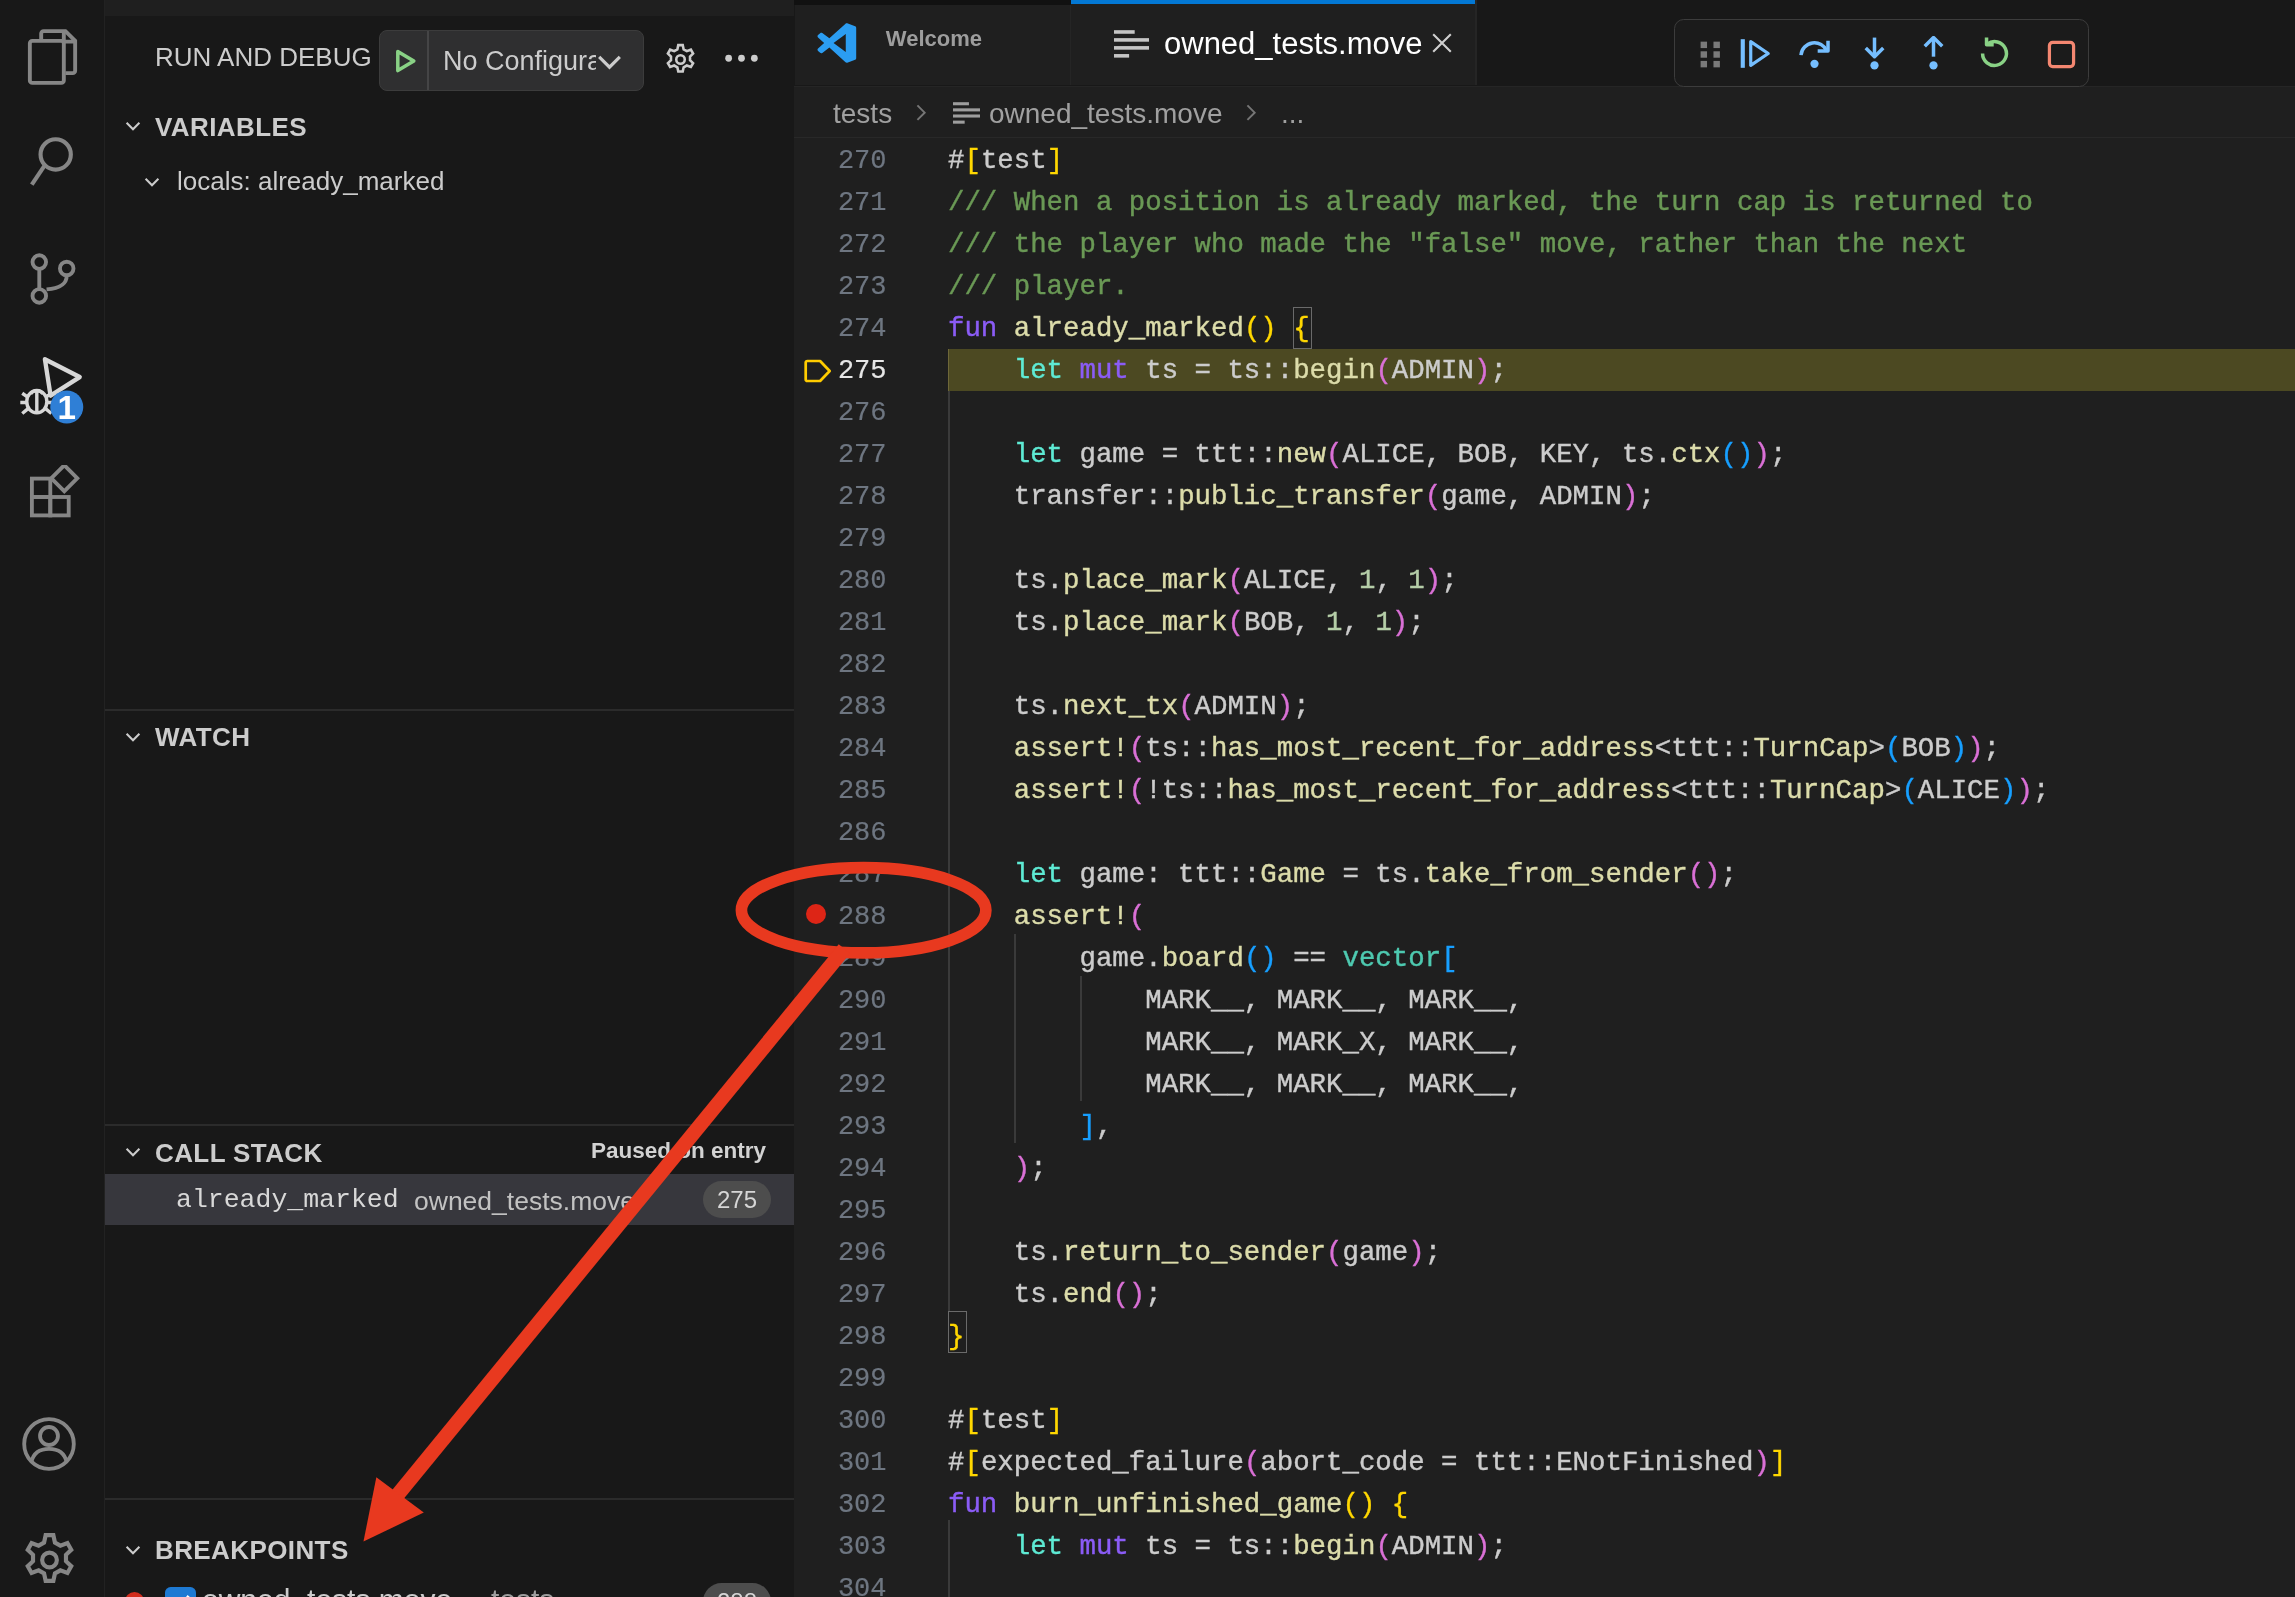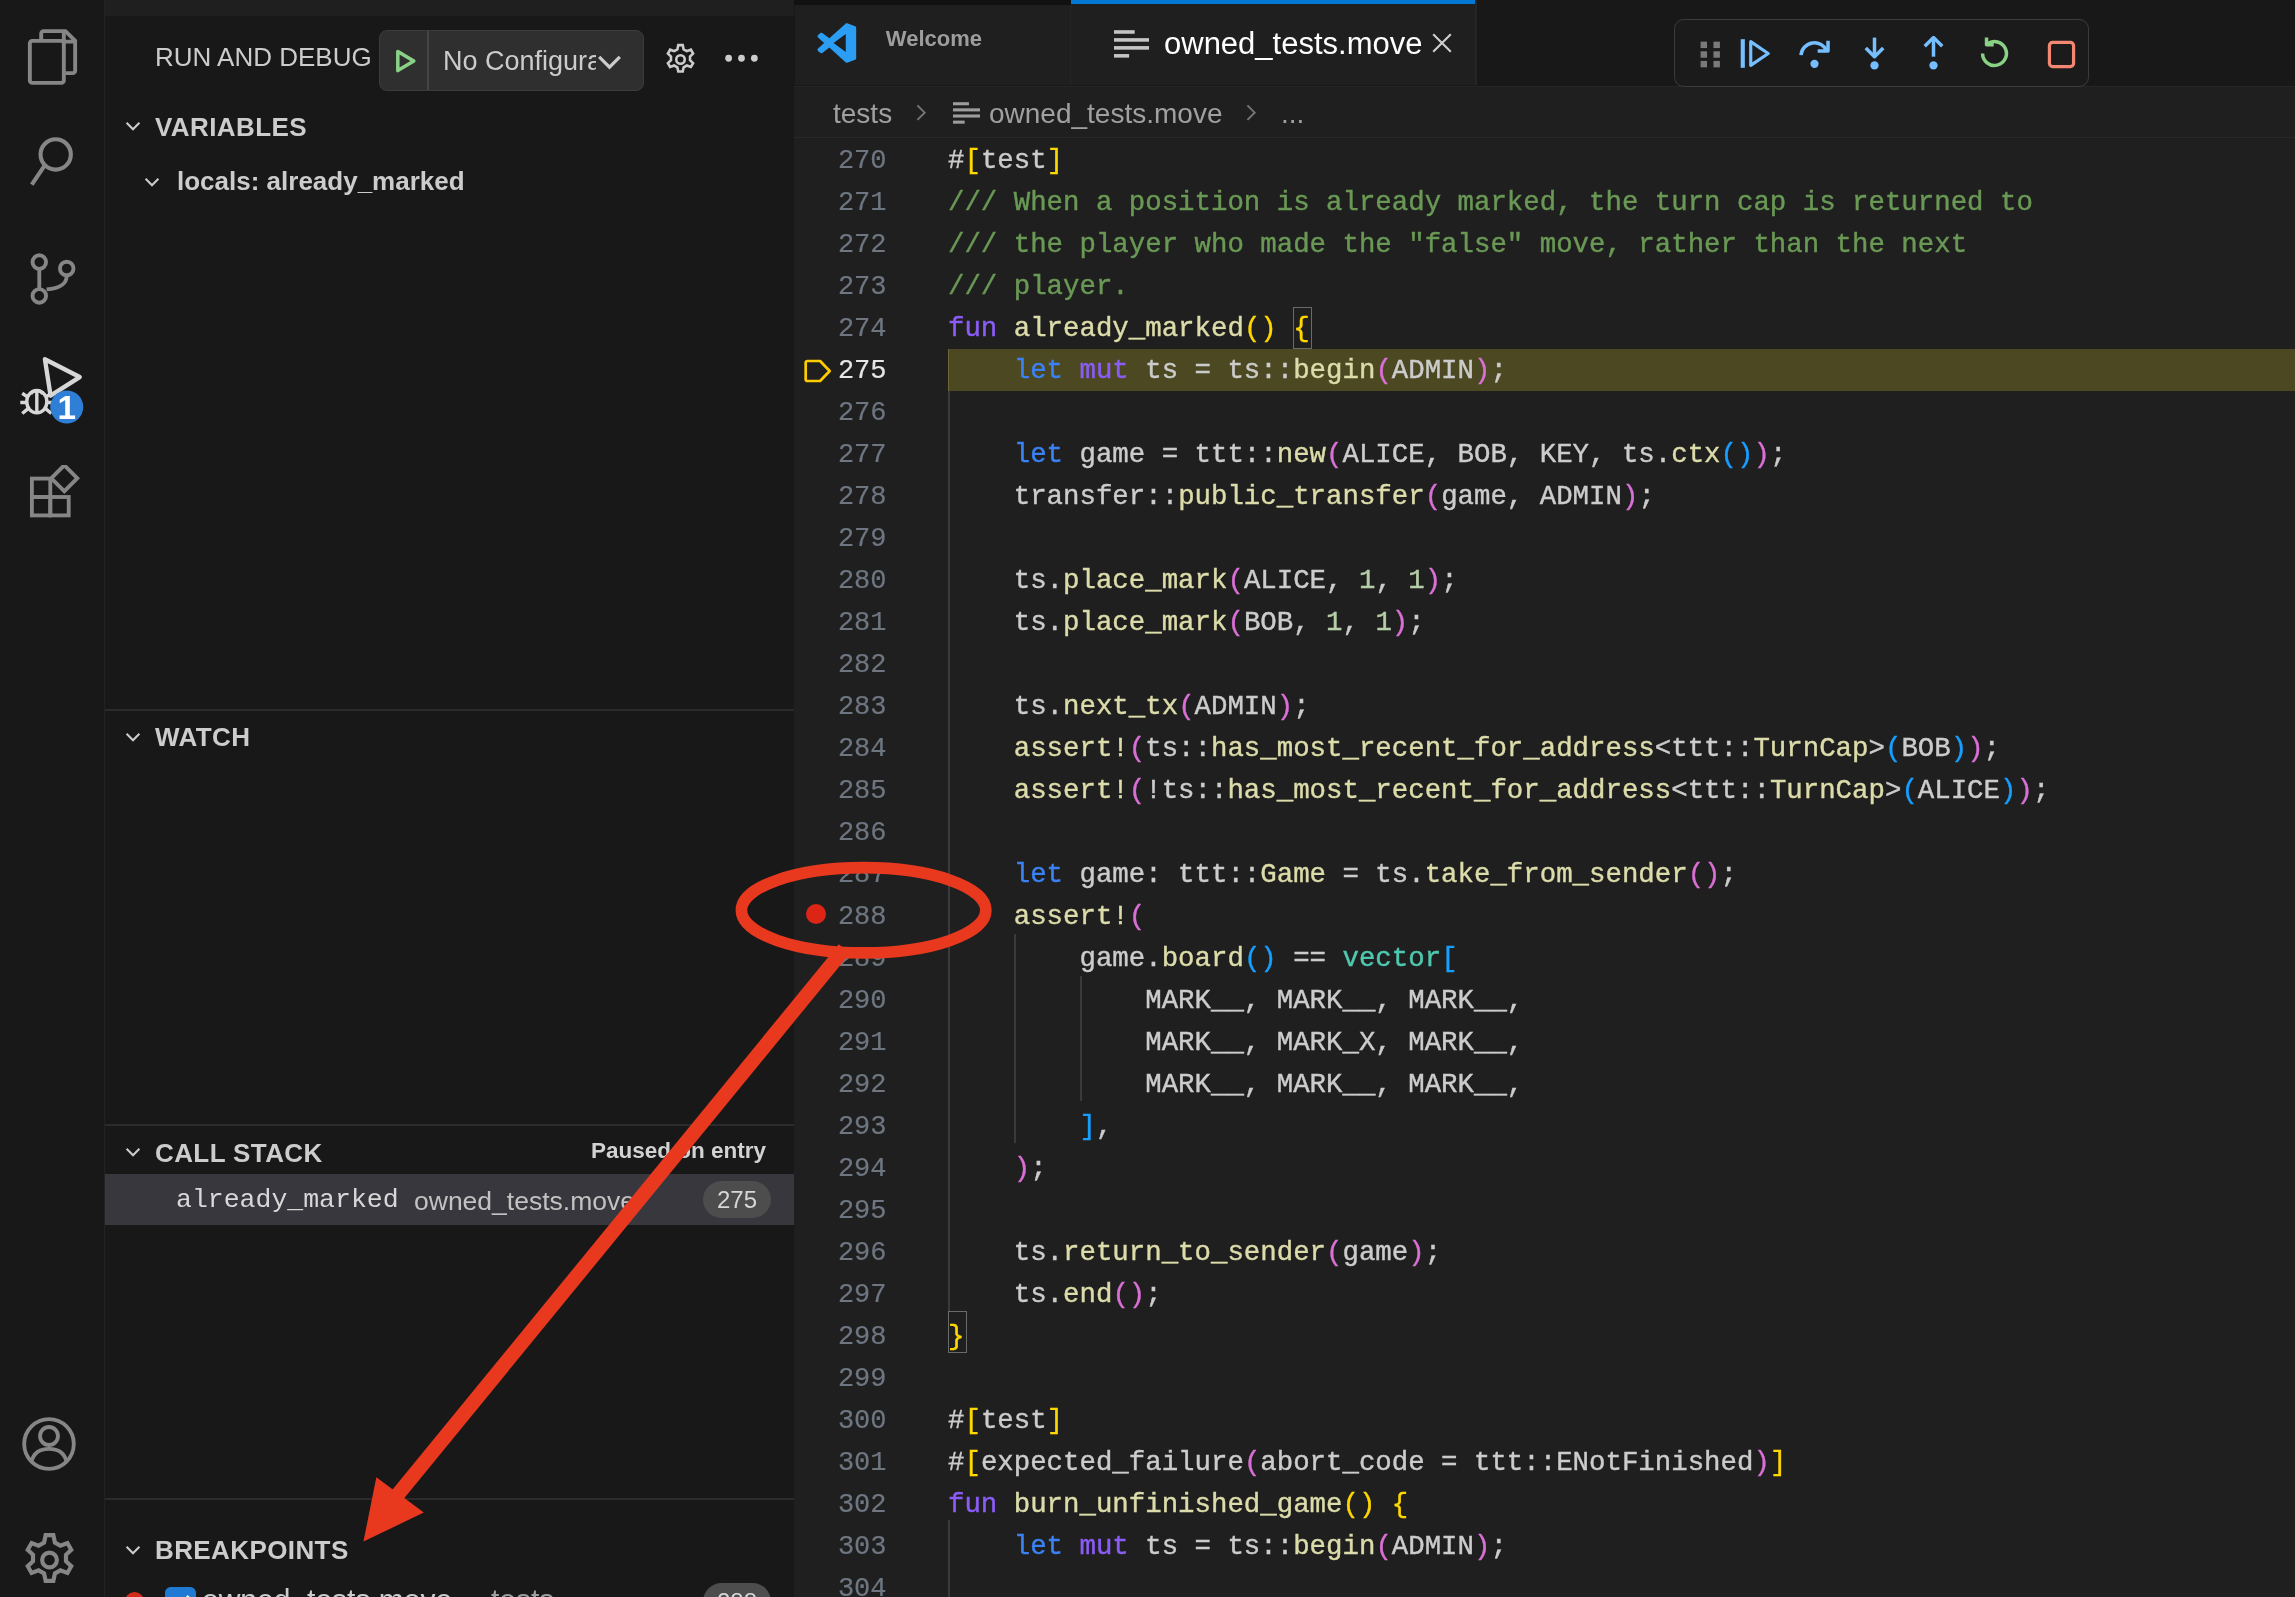--- a/index.html
+++ b/index.html
@@ -294,7 +294,7 @@
     <svg class="chev" style="left:35px;top:154px" viewBox="0 0 30 30" fill="none" stroke="#cccccc" stroke-width="2.6">
         <path d="M7 11 L15 19 L23 11"></path>
       </svg>
-    <div class="abs" style="left:72px;top:150px;font-size:26px;font-weight:bold;color:#cccccc;">locals: already_marked</div>
+    <div class="abs" style="left:72px;top:150px;font-size:26px;font-weight:normal;color:#cccccc;">locals: already_marked</div>
 
     <div class="divider" style="top:693px"></div>
     <svg class="chev" style="left:16px;top:709px" viewBox="0 0 30 30" fill="none" stroke="#cccccc" stroke-width="2.6">

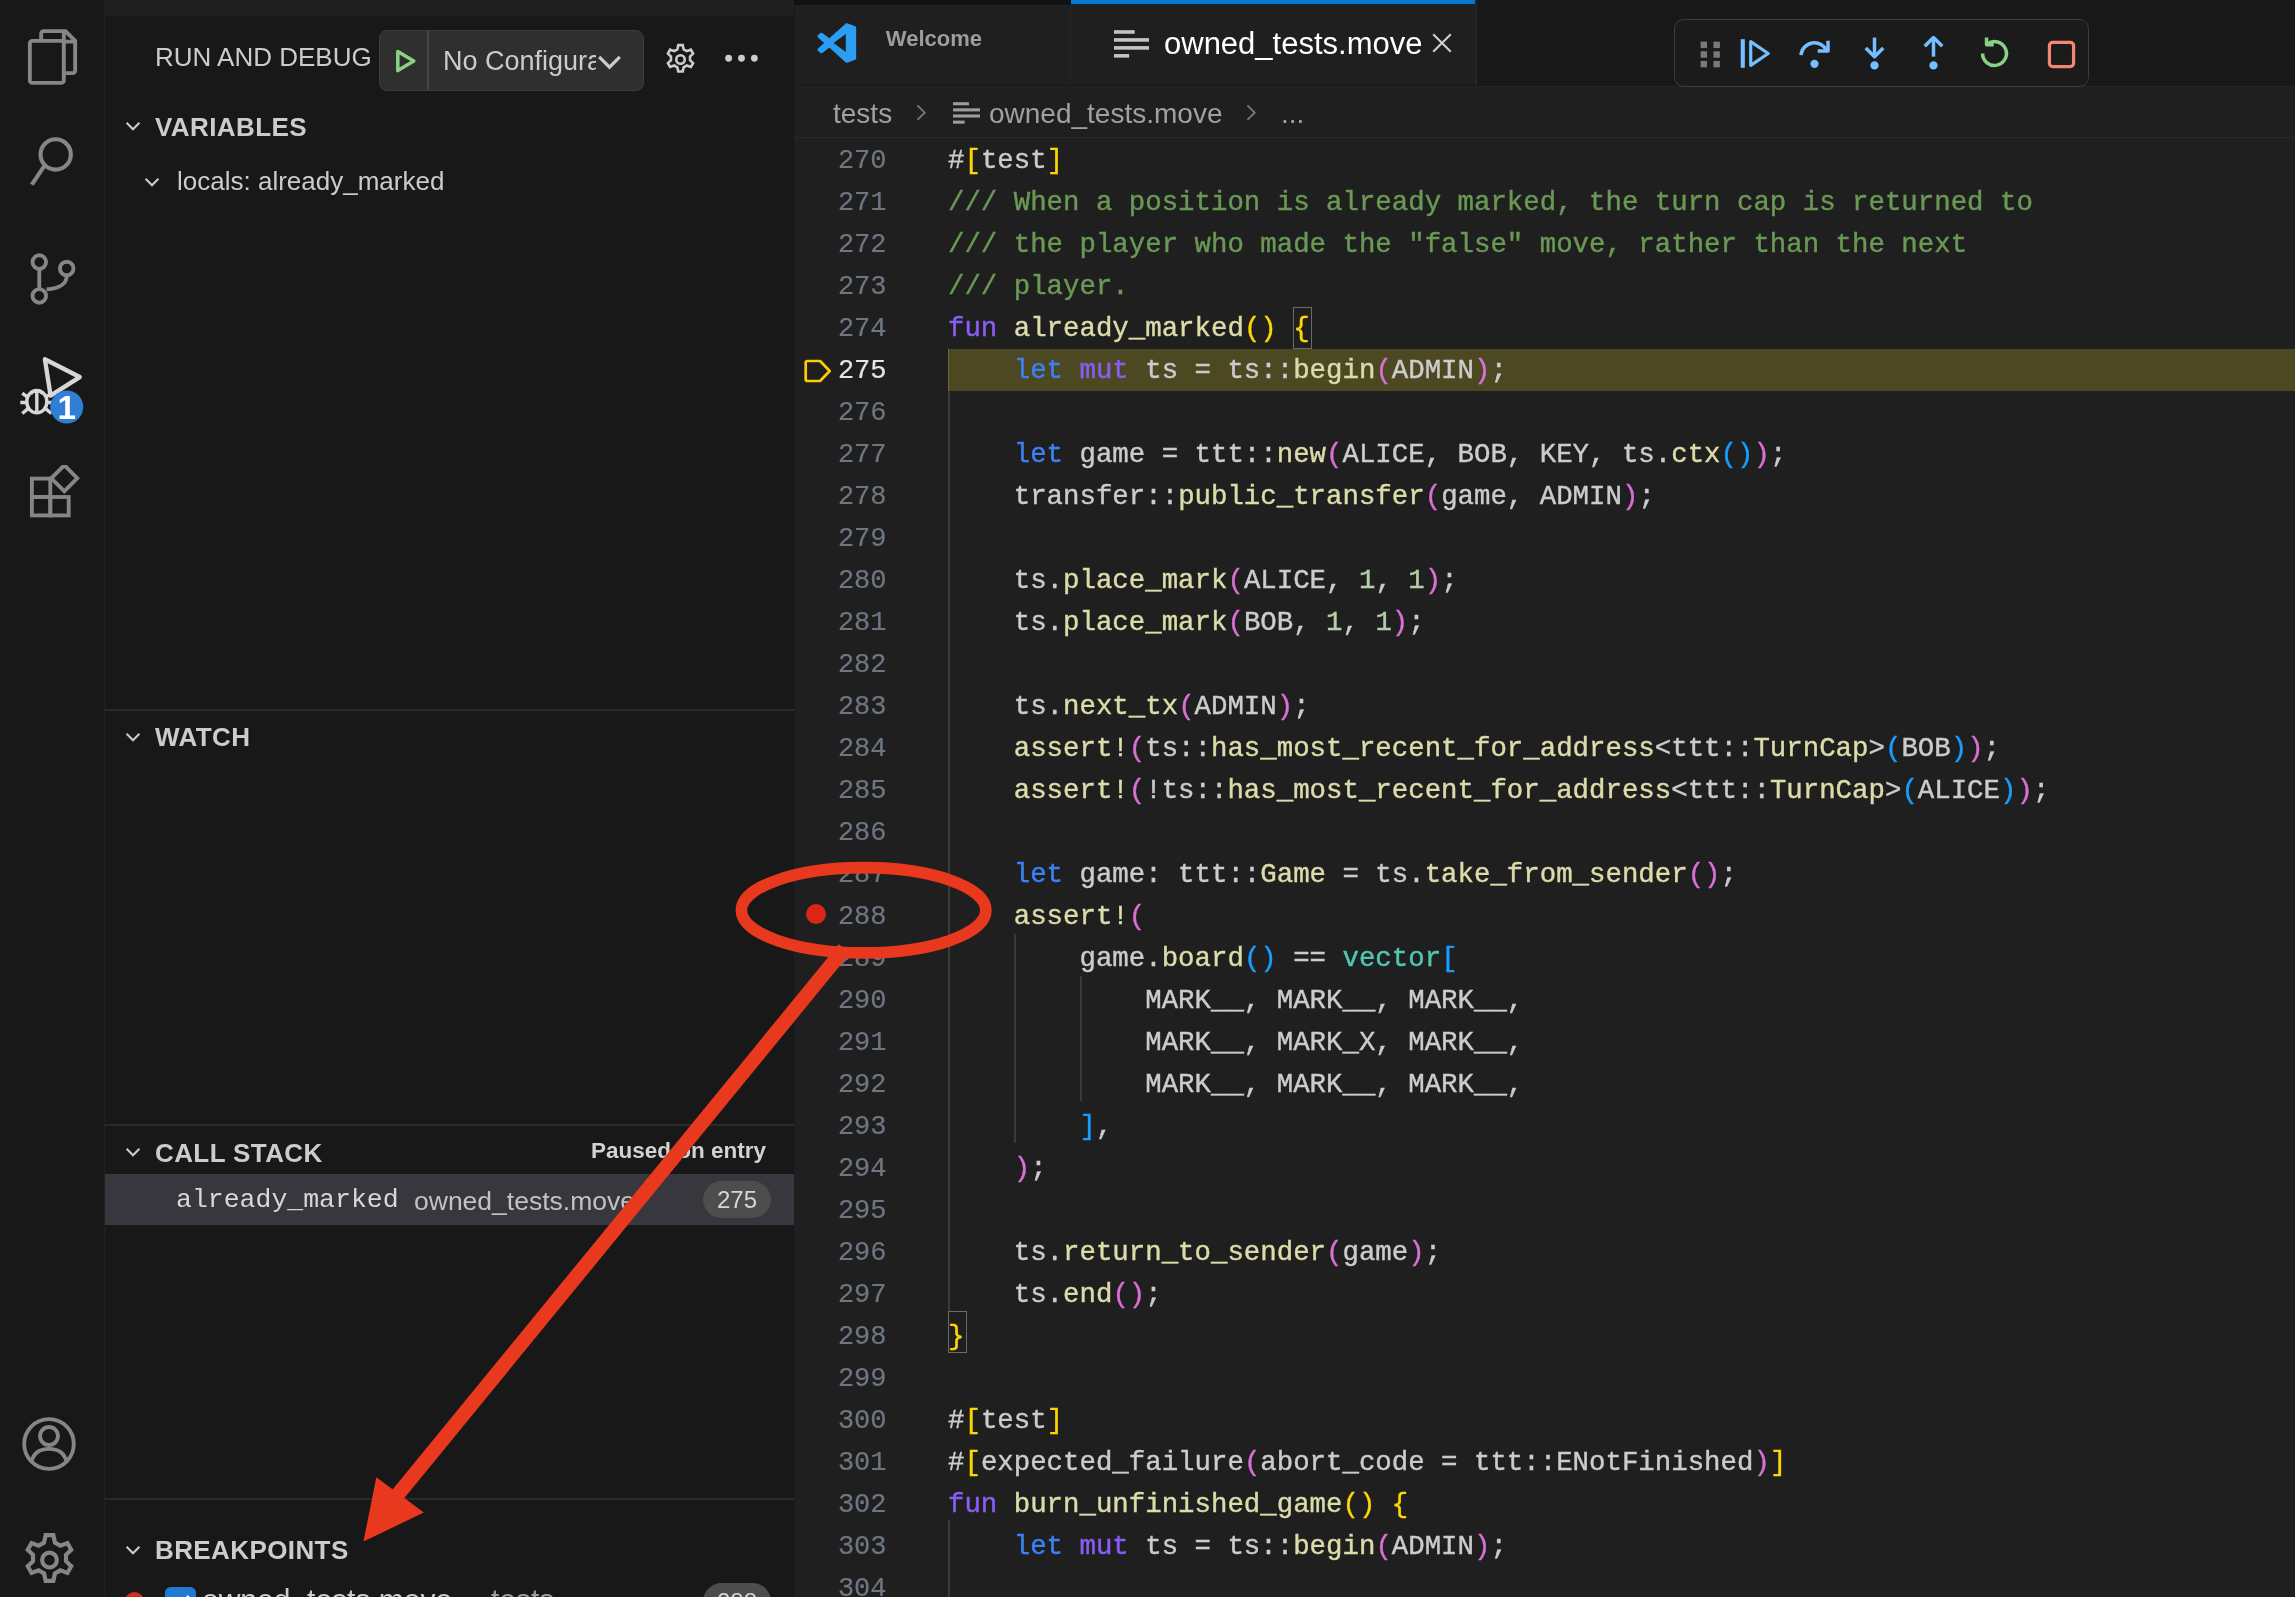--- a/index.html
+++ b/index.html
@@ -33,7 +33,7 @@
   #code span { display:inline; }
   .c { color:#6a9955; }
   .k { color:#8b5cf6; }
-  .l { color:#3b82f6; }
+  .l { color:#5eead4; }
   .f { color:#dcdcaa; }
   .t { color:#4ec9b0; }
   .n { color:#b5cea8; }

